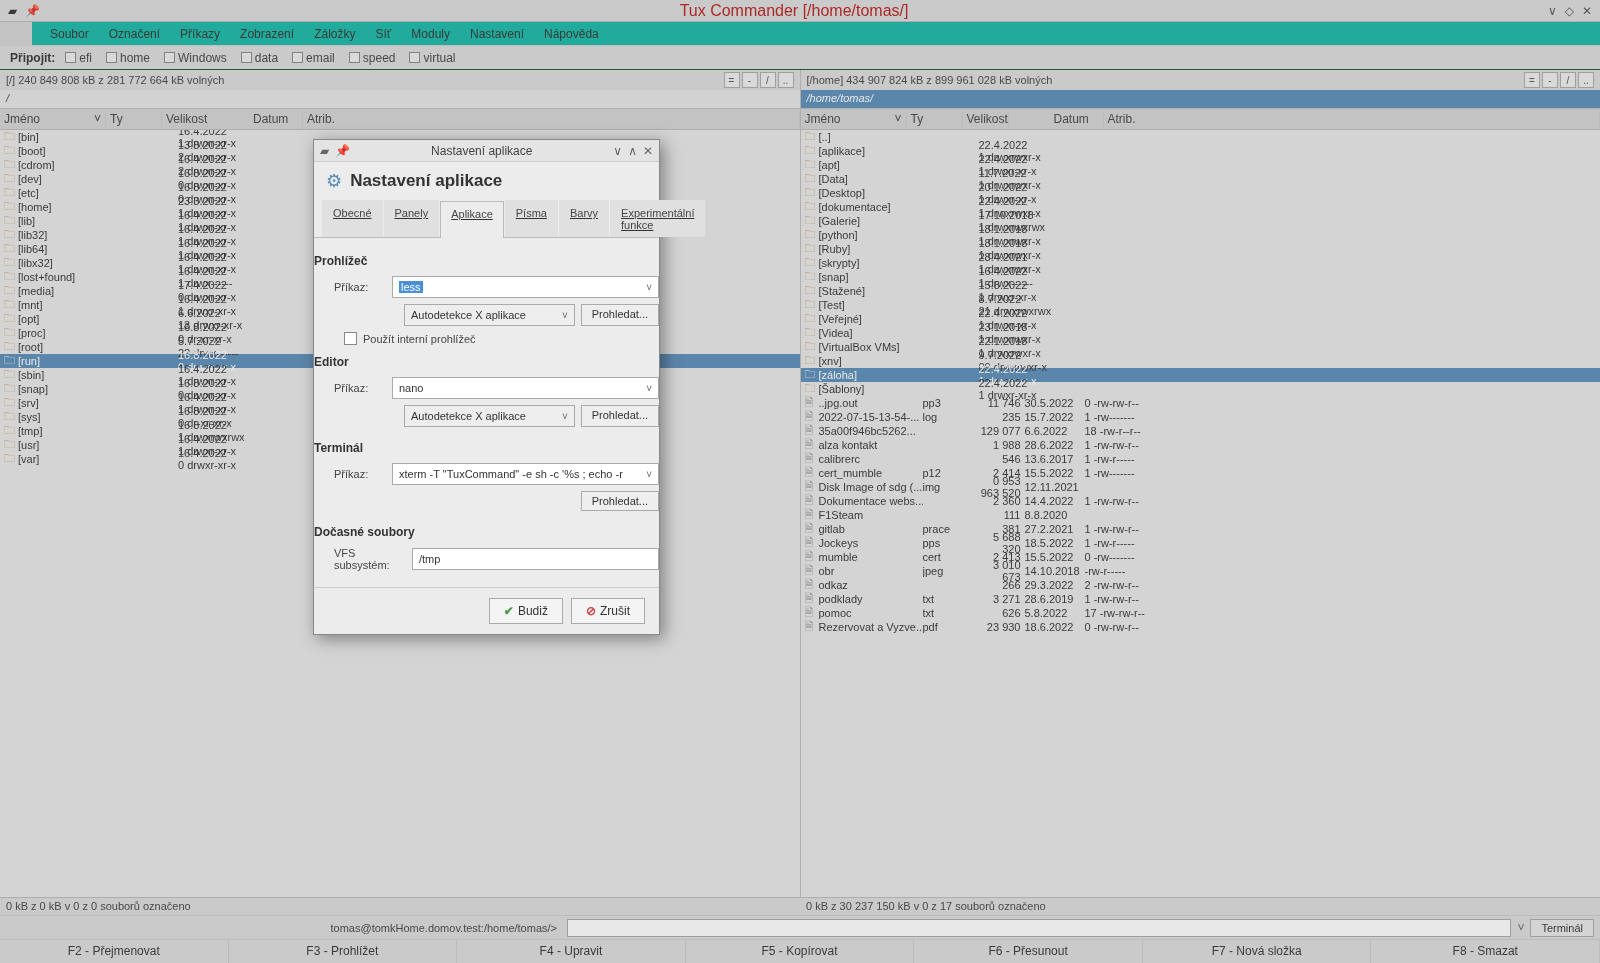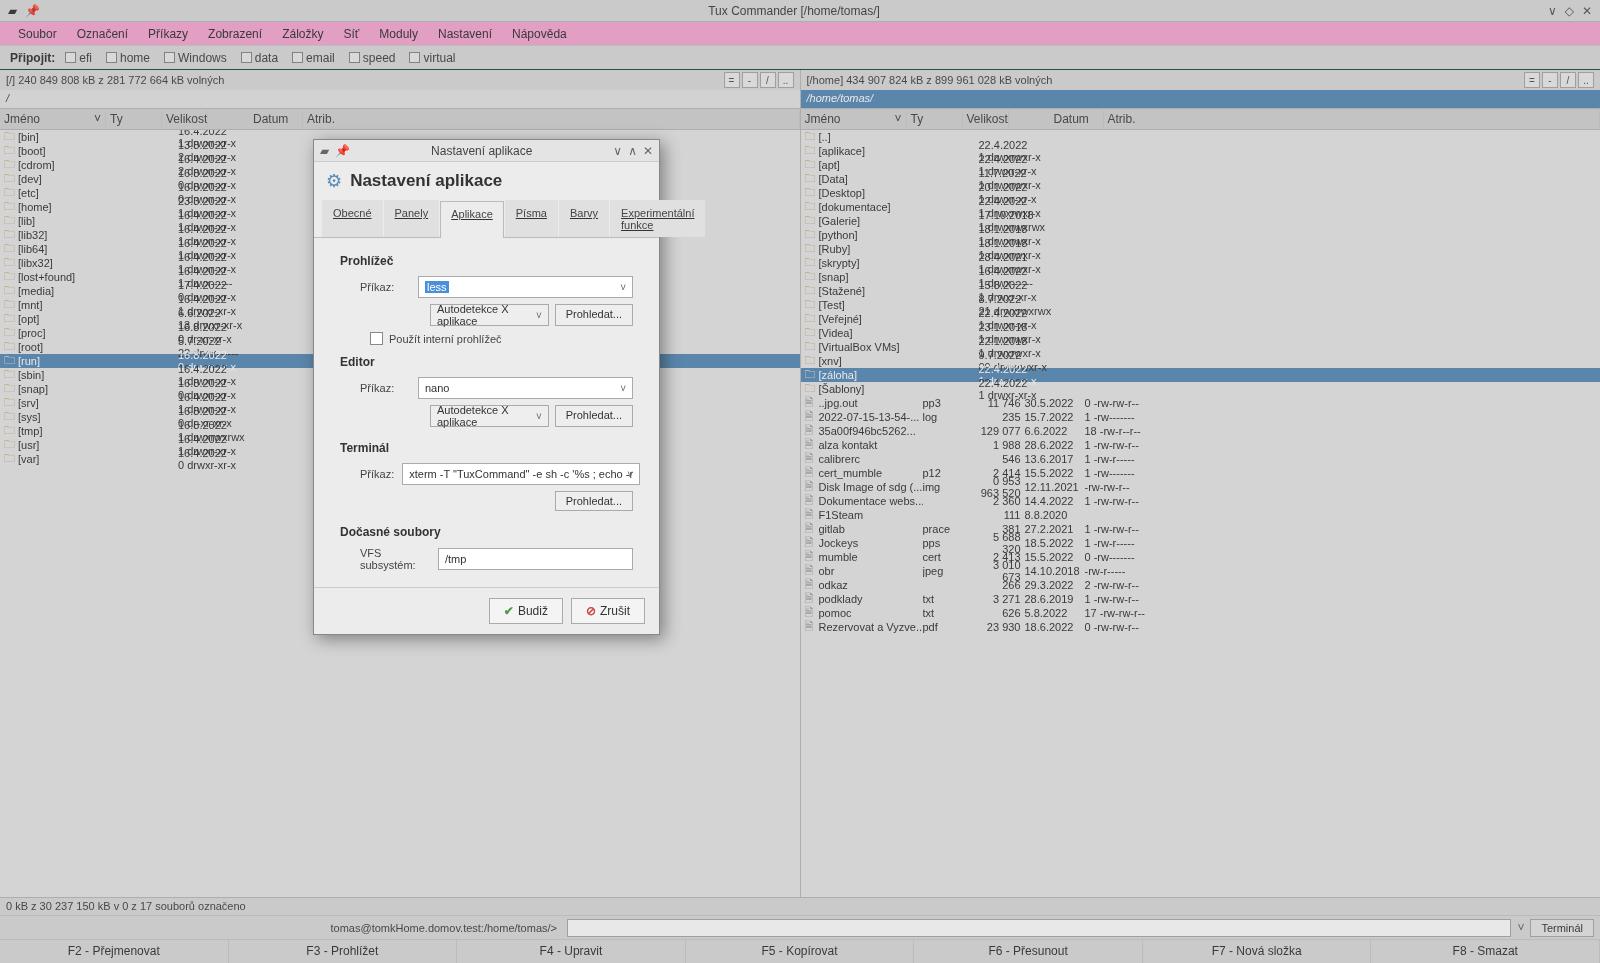--- a/index.html
+++ b/index.html
@@ -9,7 +9,7 @@
 
 .titlebar { height: 22px; background: #dcdcdc; display: flex; align-items: center; padding: 0 8px; border-bottom: 1px solid #bbb; }
 .titlebar .icons-left { display: flex; gap: 8px; }
-.titlebar .title { flex: 1; text-align: center; font-size: 12px; color: #404040; }
+.titlebar .title { flex: 1; text-align: center; font-size: 16px; color: #b91c1c; }
 .titlebar .win-controls { display: flex; gap: 8px; color: #555; }
 
 

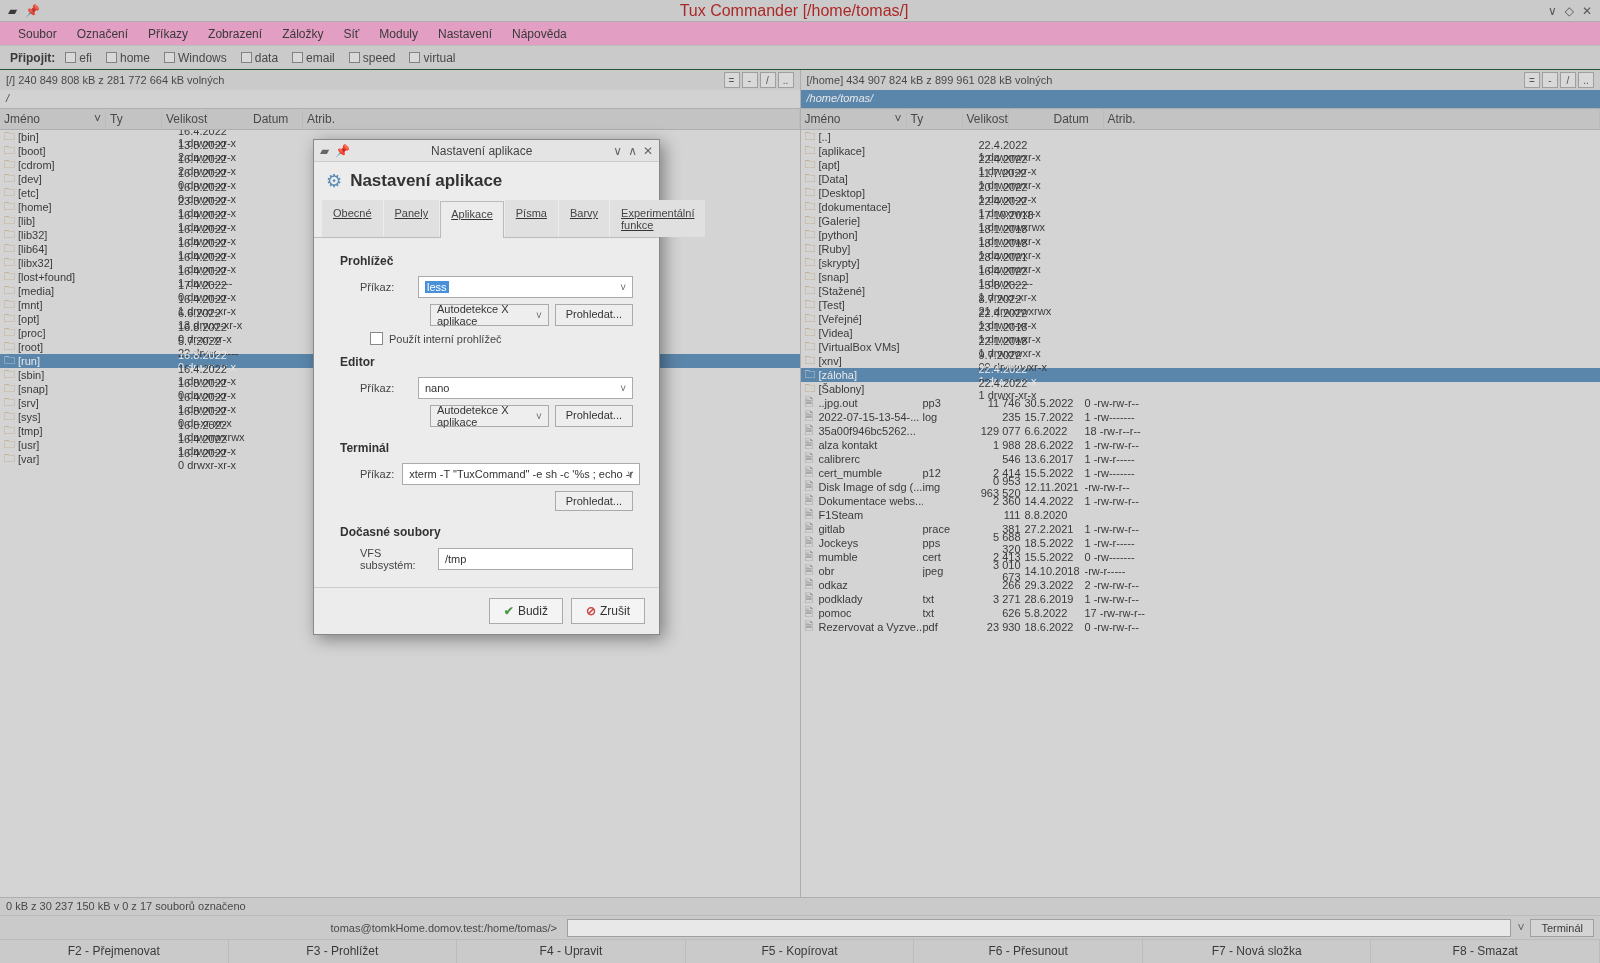--- a/index.html
+++ b/index.html
@@ -13,7 +13,7 @@
 .titlebar .win-controls { display: flex; gap: 8px; color: #555; }
 
 
-.menubar { height: 24px; background: #f9a8d4; display: flex; align-items: center; padding: 0 10px; gap: 4px; border-bottom: 1px solid #ccc; }
+.menubar { height: 24px; background: #14b8a6; display: flex; align-items: center; padding: 0 10px; gap: 4px; border-bottom: 1px solid #ccc; margin-left: 32px; }
 .menubar span { padding: 2px 8px; color: #333; }
 
 

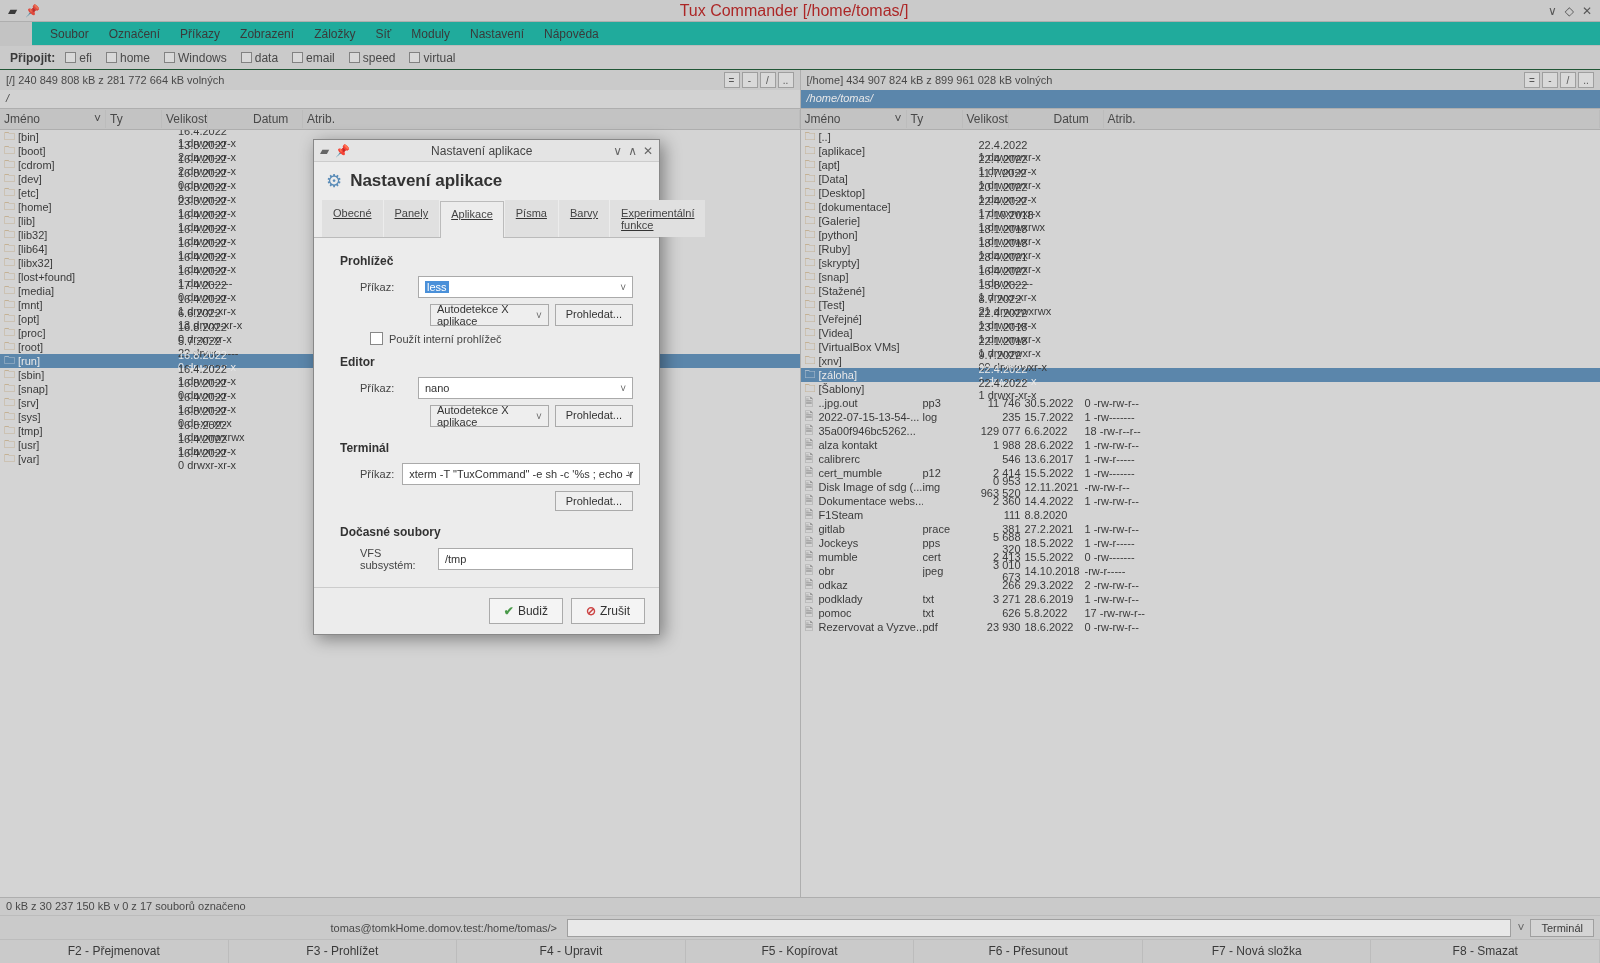--- a/index.html
+++ b/index.html
@@ -77,7 +77,7 @@
 .dialog-tabs { display:flex; padding:0 8px; border-bottom:1px solid #bbb;text-decoration:underline;}
 .dialog-tabs .tab { padding:6px 10px; font-size:11px; color:#444; border:1px solid transparent; border-bottom:none; background:#e0e0e0; margin-right:1px;}
 .dialog-tabs .tab.active { background:#ececec; border-color:#bbb; position:relative; top:1px;}
-.dialog-body { padding:10px 26px;}
+.dialog-body { padding:10px 0;}
 .section-title { font-weight:bold; font-size:12px; color:#333; margin:6px 0 8px;}
 .form-row { display:flex; align-items:center; gap:8px; margin-bottom:6px;}
 .form-row .flabel { width:70px; font-size:11px; color:#444; text-align:left; padding-left:20px;}

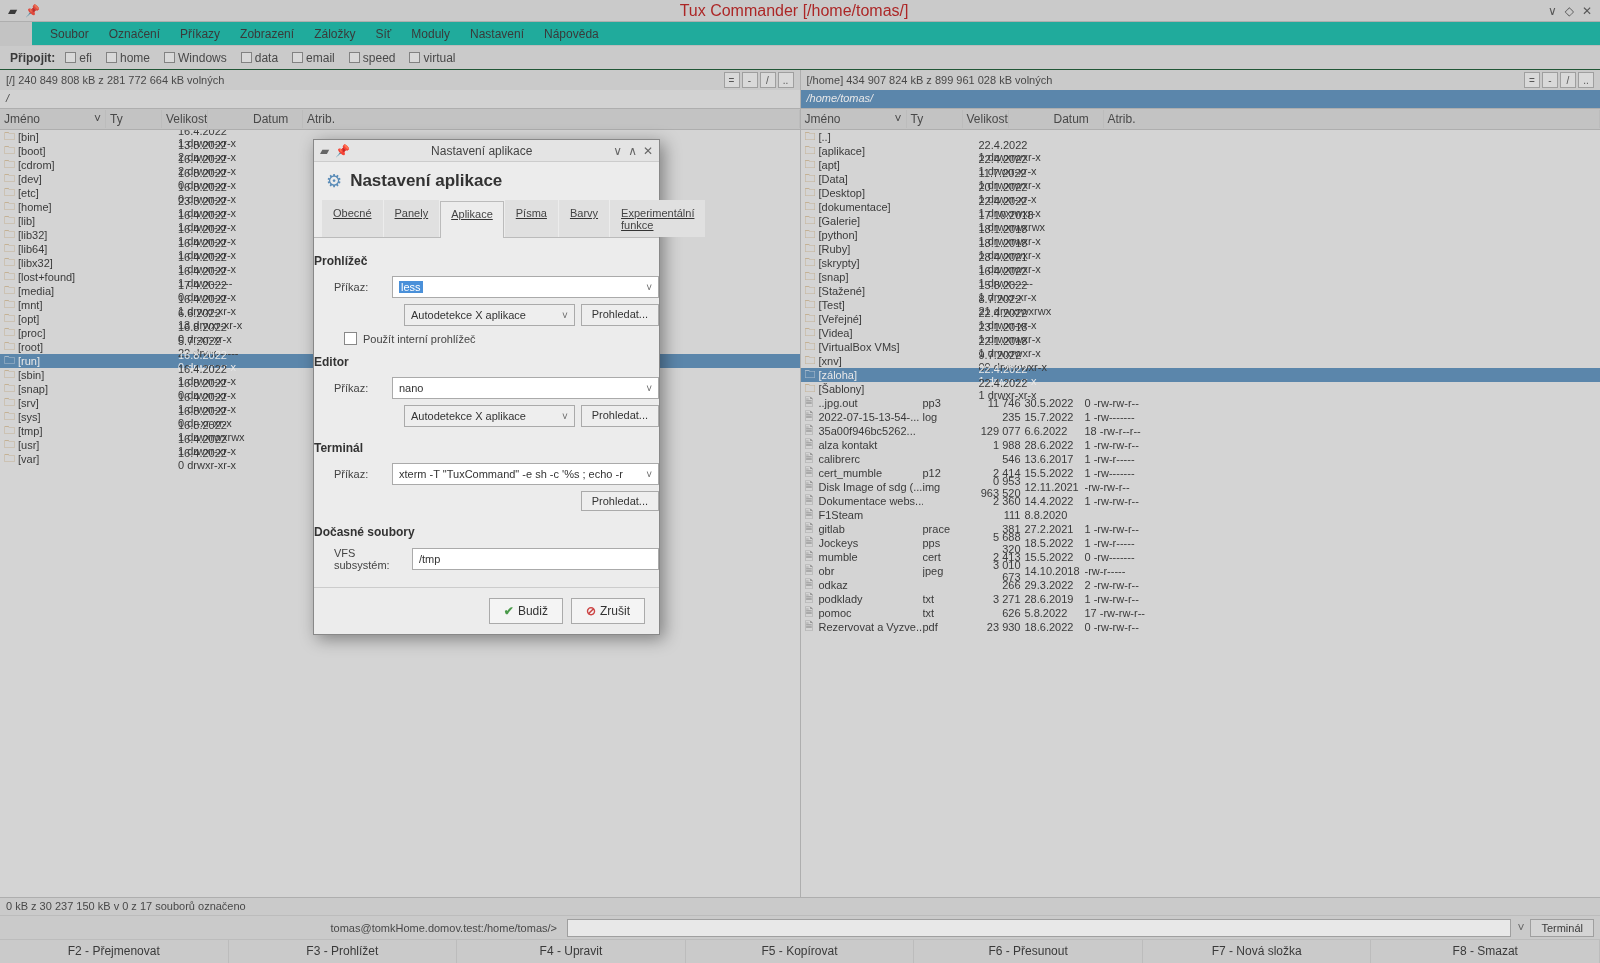--- a/index.html
+++ b/index.html
@@ -580,7 +580,6 @@
           <span class="c-type">img</span>
           <span class="c-size">0 953 963 520</span>
           <span class="c-date"> 12.11.2021</span>
-          <span class="c-attr"> -rw-rw-r--</span>
         </div>
         <div class="row">
           <span class="ico file-ico">🗎</span>

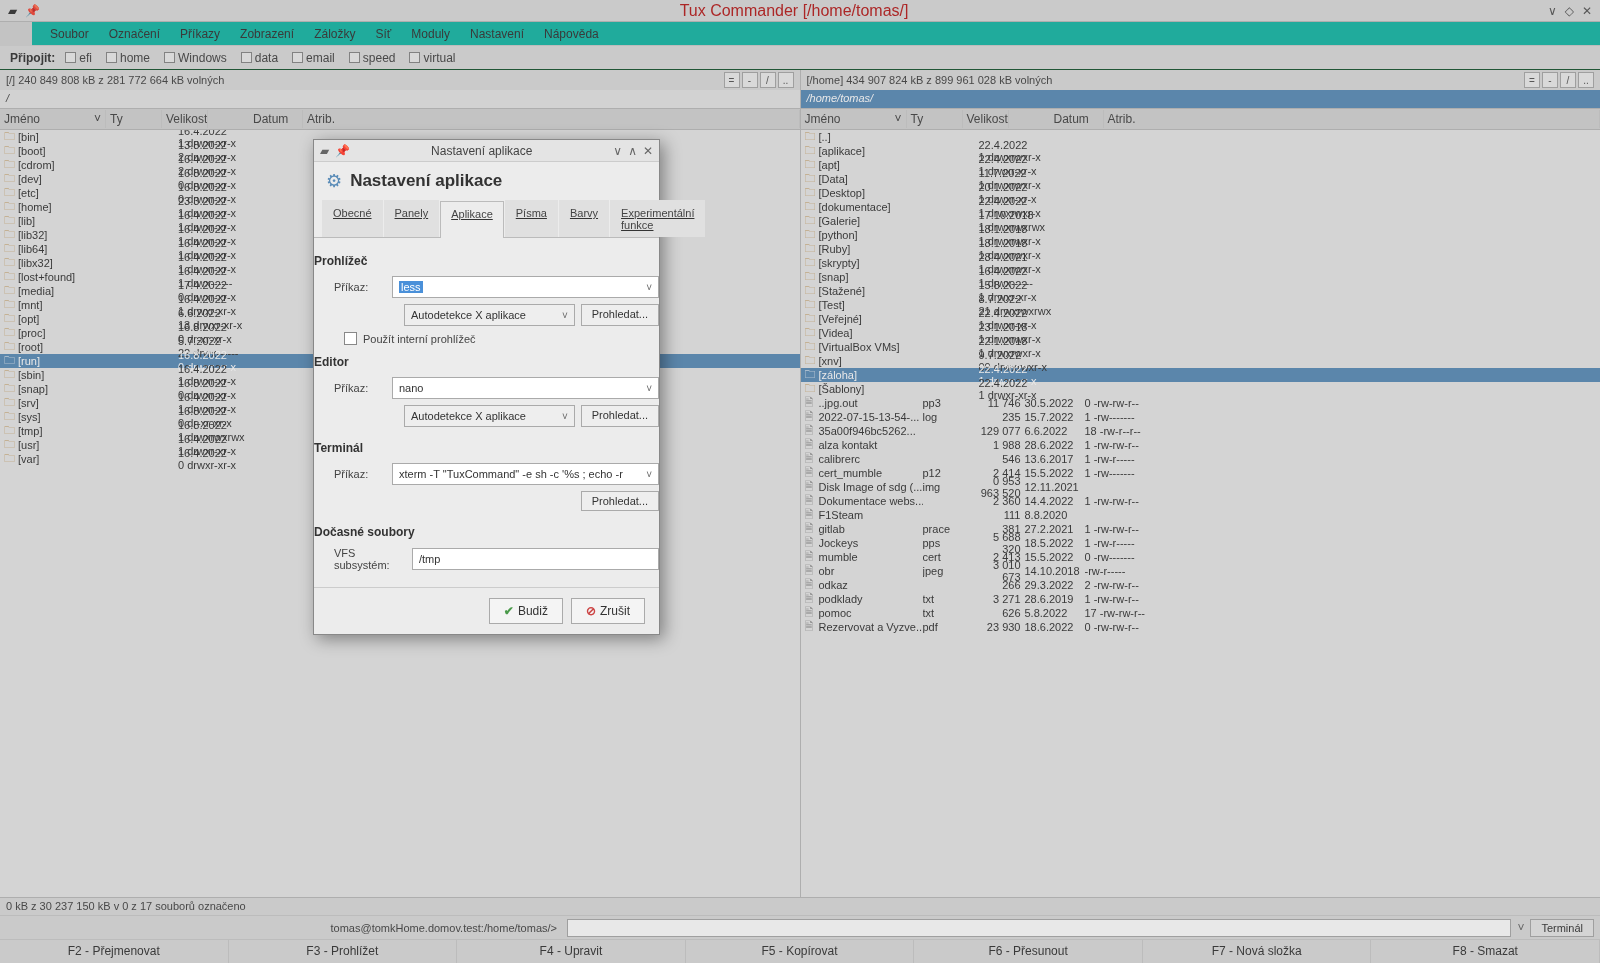--- a/index.html
+++ b/index.html
@@ -665,6 +665,7 @@
 </div>
 
 <div class="statusbar">
+  <div class="half">0 kB z 0 kB v 0 z 0 souborů označeno</div>
   <div class="half">0 kB z 30 237 150 kB v 0 z 17 souborů označeno</div>
 </div>
 

